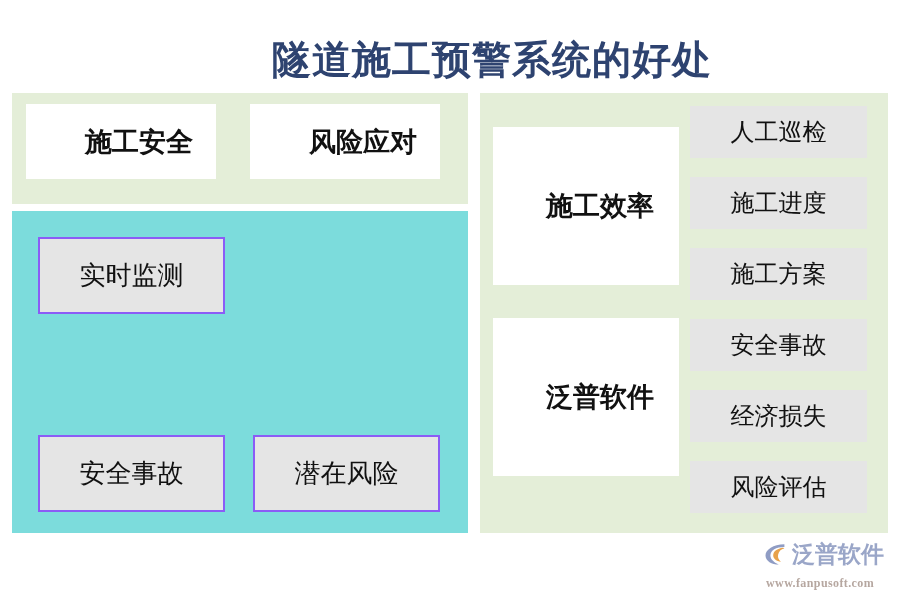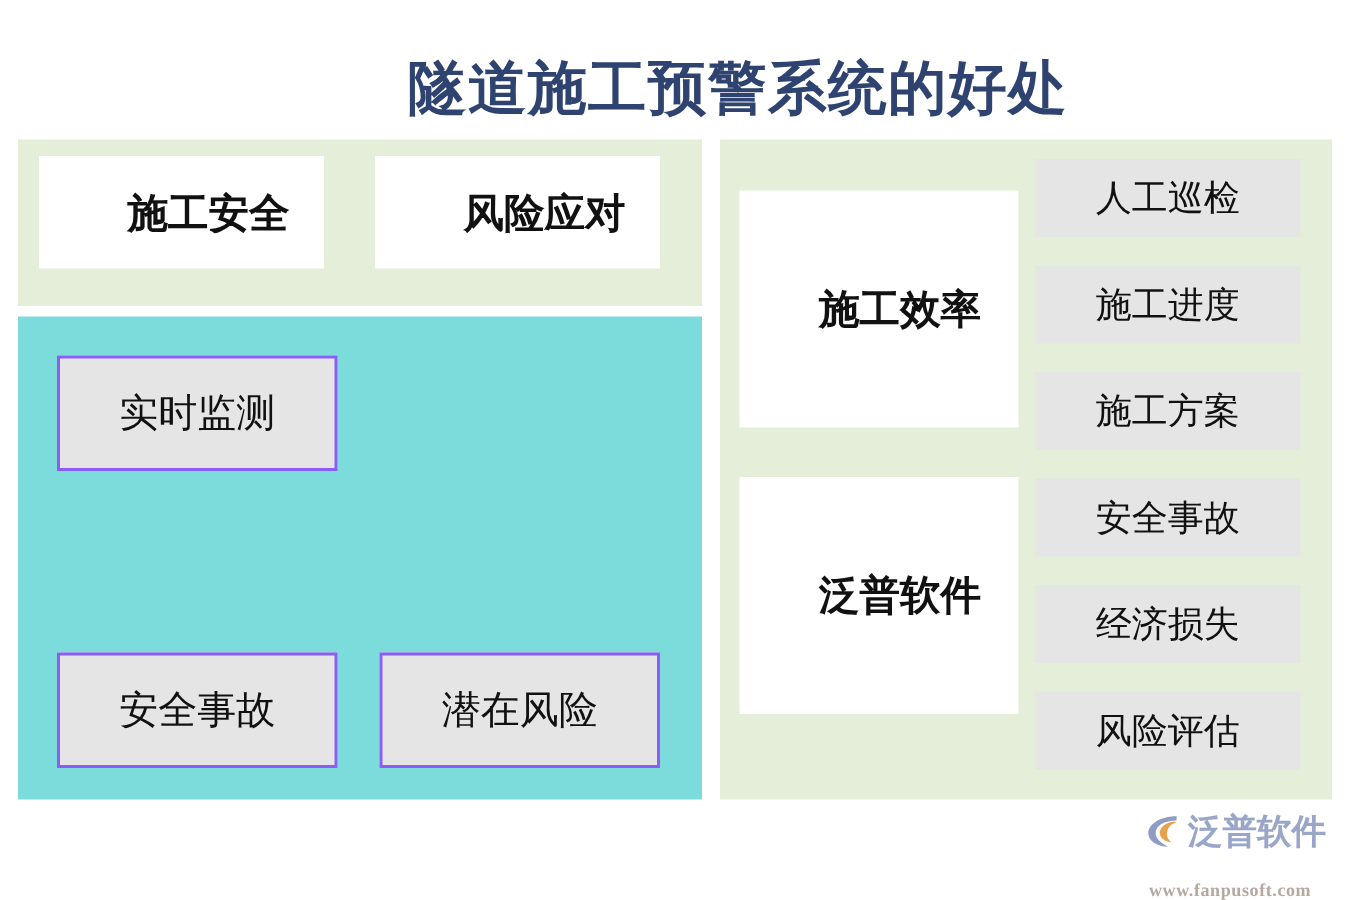--- a/index.html
+++ b/index.html
@@ -150,7 +150,7 @@
     font-family: "Liberation Sans", "DejaVu Sans", sans-serif;
   }
   .wm-url {
-    margin-top: 18px;
+    margin-top: 8px;
     margin-left: 4px;
     font-size: 12px;
     font-weight: bold;

